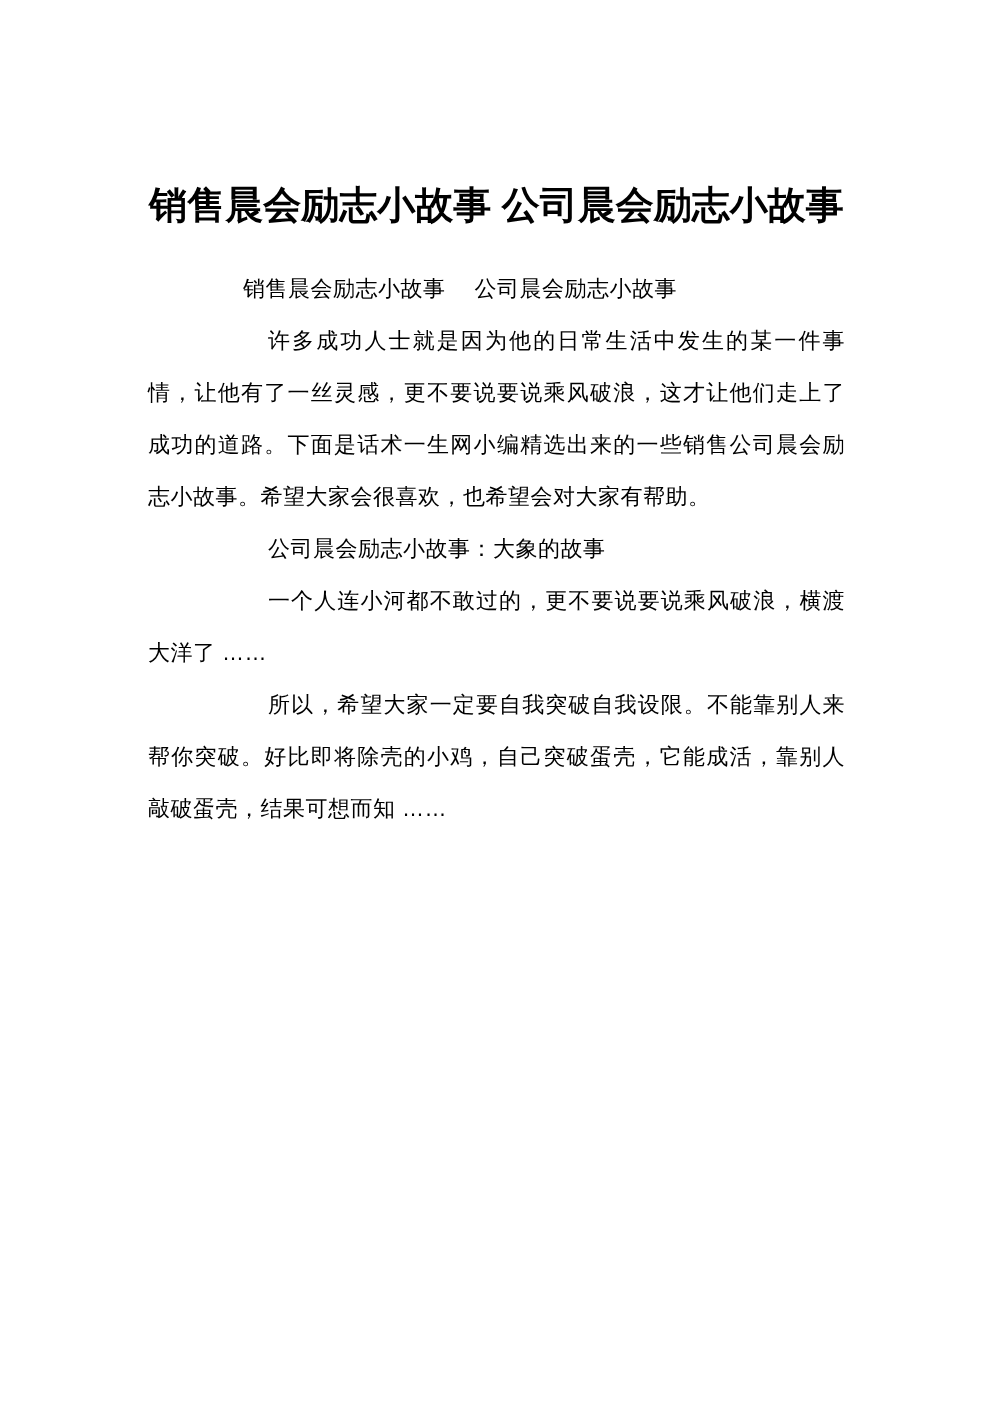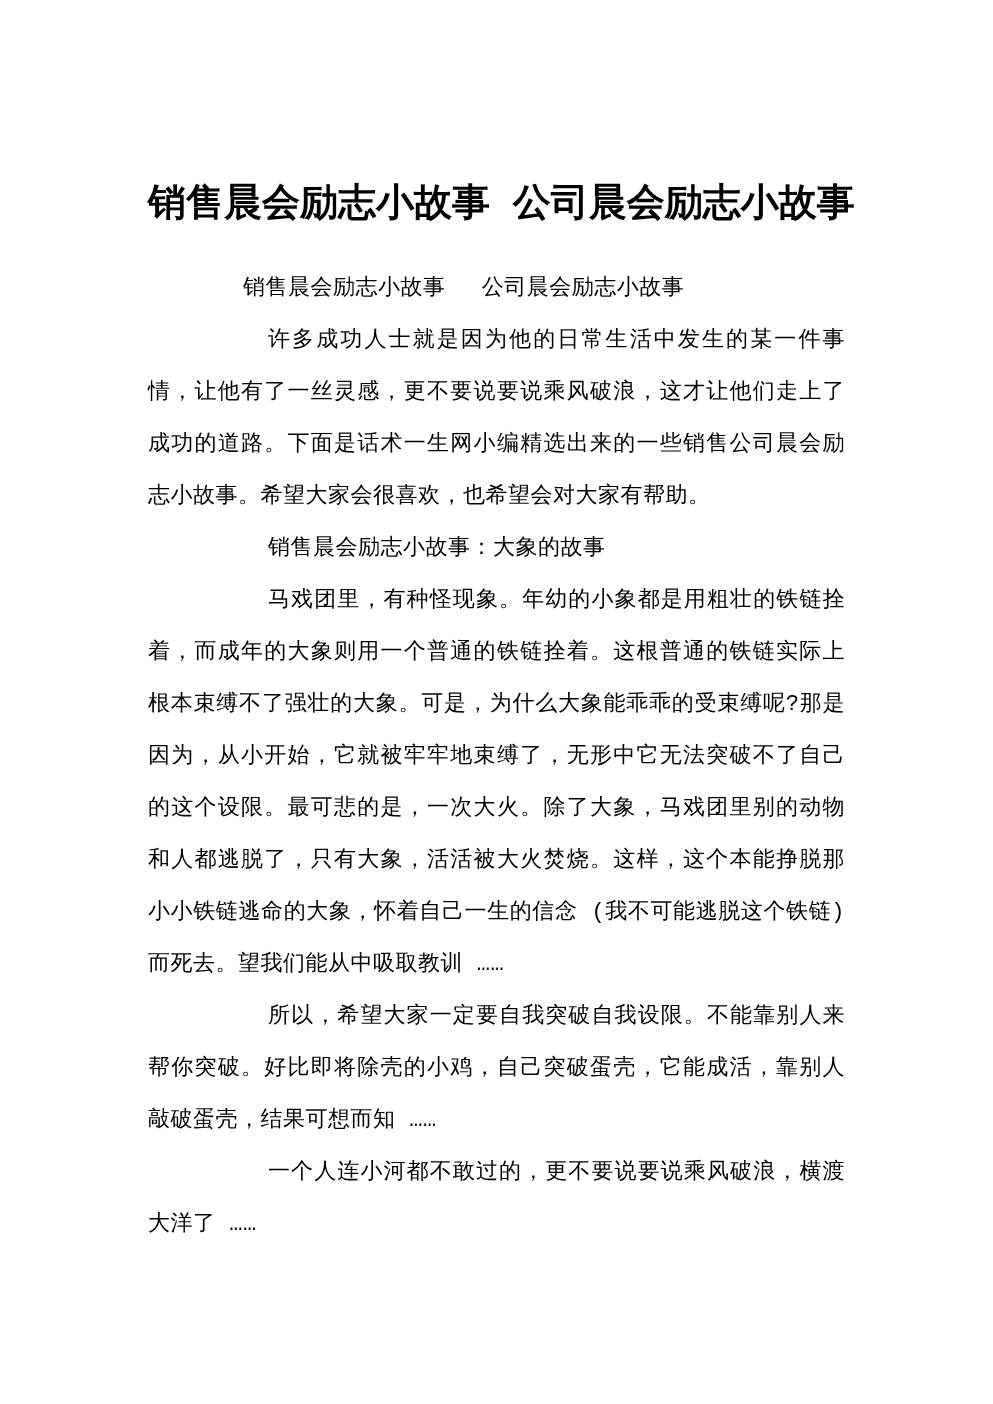--- a/index.html
+++ b/index.html
@@ -10,7 +10,7 @@
     background: #ffffff;
     color: #000000;
     overflow: hidden;
-    font-family: Liberation Mono, monospace;
+    font-family: Liberation Sans, sans-serif;
   }
   .doc {
     position: absolute;

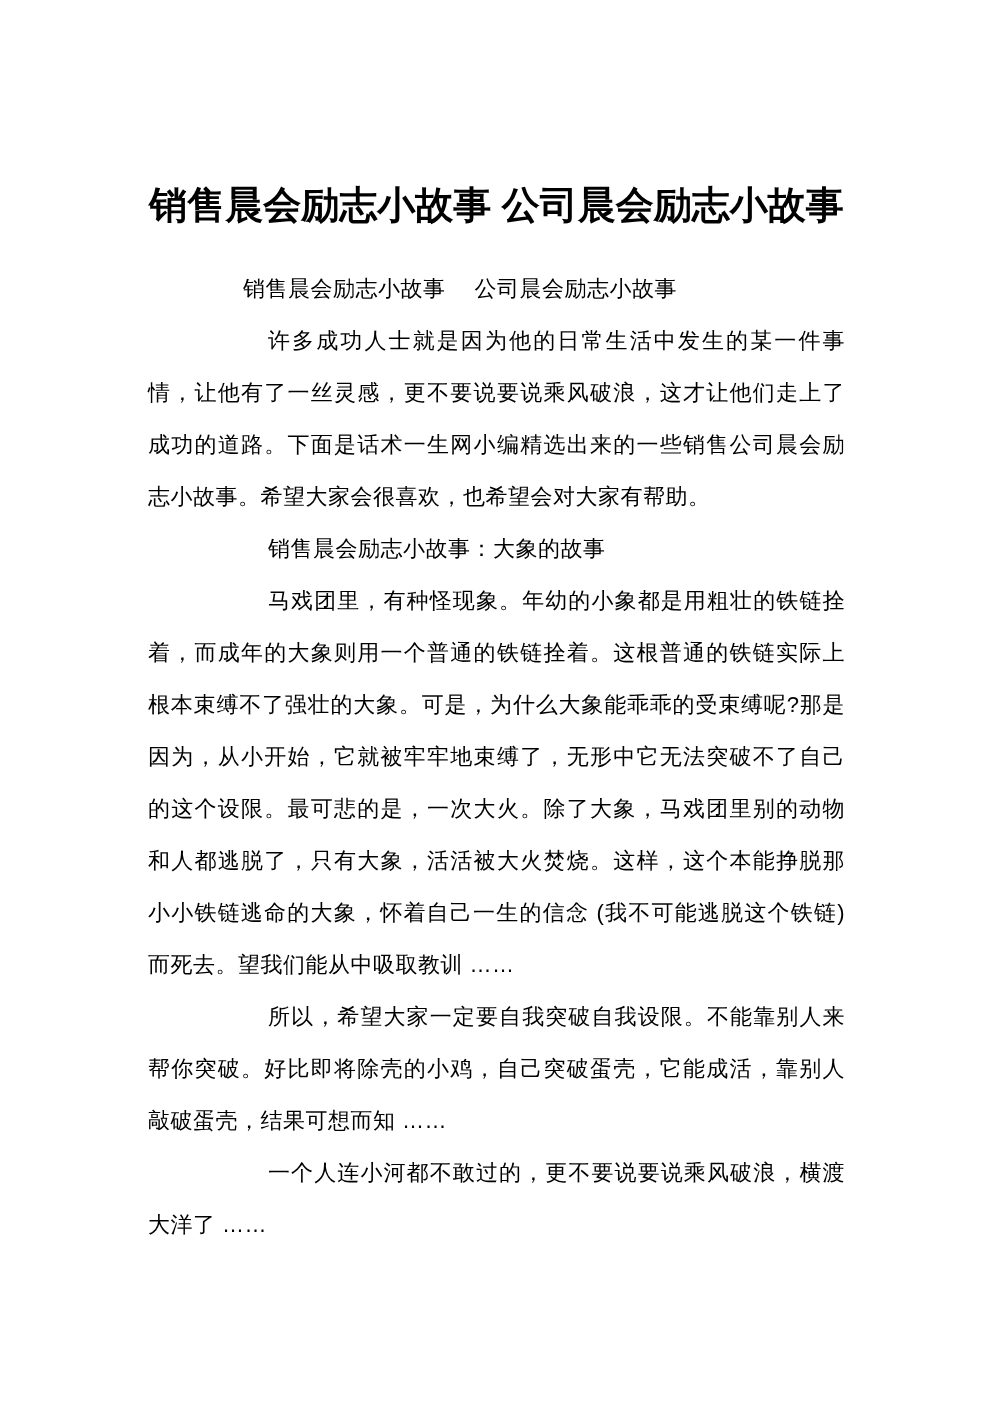--- a/index.html
+++ b/index.html
@@ -55,7 +55,7 @@
     <div class="bodytext">
       <p class="subtitle">销售晨会励志小故事　 公司晨会励志小故事</p>
       <p class="para">许多成功人士就是因为他的日常生活中发生的某一件事情，让他有了一丝灵感，更不要说要说乘风破浪，这才让他们走上了成功的道路。下面是话术一生网小编精选出来的一些销售公司晨会励志小故事。希望大家会很喜欢，也希望会对大家有帮助。</p>
-      <p class="heading">销售晨会励志小故事：大象的故事</p>
+      <p class="heading">公司晨会励志小故事：大象的故事</p>
       <p class="para">马戏团里，有种怪现象。年幼的小象都是用粗壮的铁链拴着，而成年的大象则用一个普通的铁链拴着。这根普通的铁链实际上根本束缚不了强壮的大象。可是，为什么大象能乖乖的受束缚呢?那是因为，从小开始，它就被牢牢地束缚了，无形中它无法突破不了自己的这个设限。最可悲的是，一次大火。除了大象，马戏团里别的动物和人都逃脱了，只有大象，活活被大火焚烧。这样，这个本能挣脱那小小铁链逃命的大象，怀着自己一生的信念 (我不可能逃脱这个铁链)而死去。望我们能从中吸取教训 ……</p>
       <p class="para">所以，希望大家一定要自我突破自我设限。不能靠别人来帮你突破。好比即将除壳的小鸡，自己突破蛋壳，它能成活，靠别人敲破蛋壳，结果可想而知 ……</p>
       <p class="para">一个人连小河都不敢过的，更不要说要说乘风破浪，横渡大洋了 ……</p>

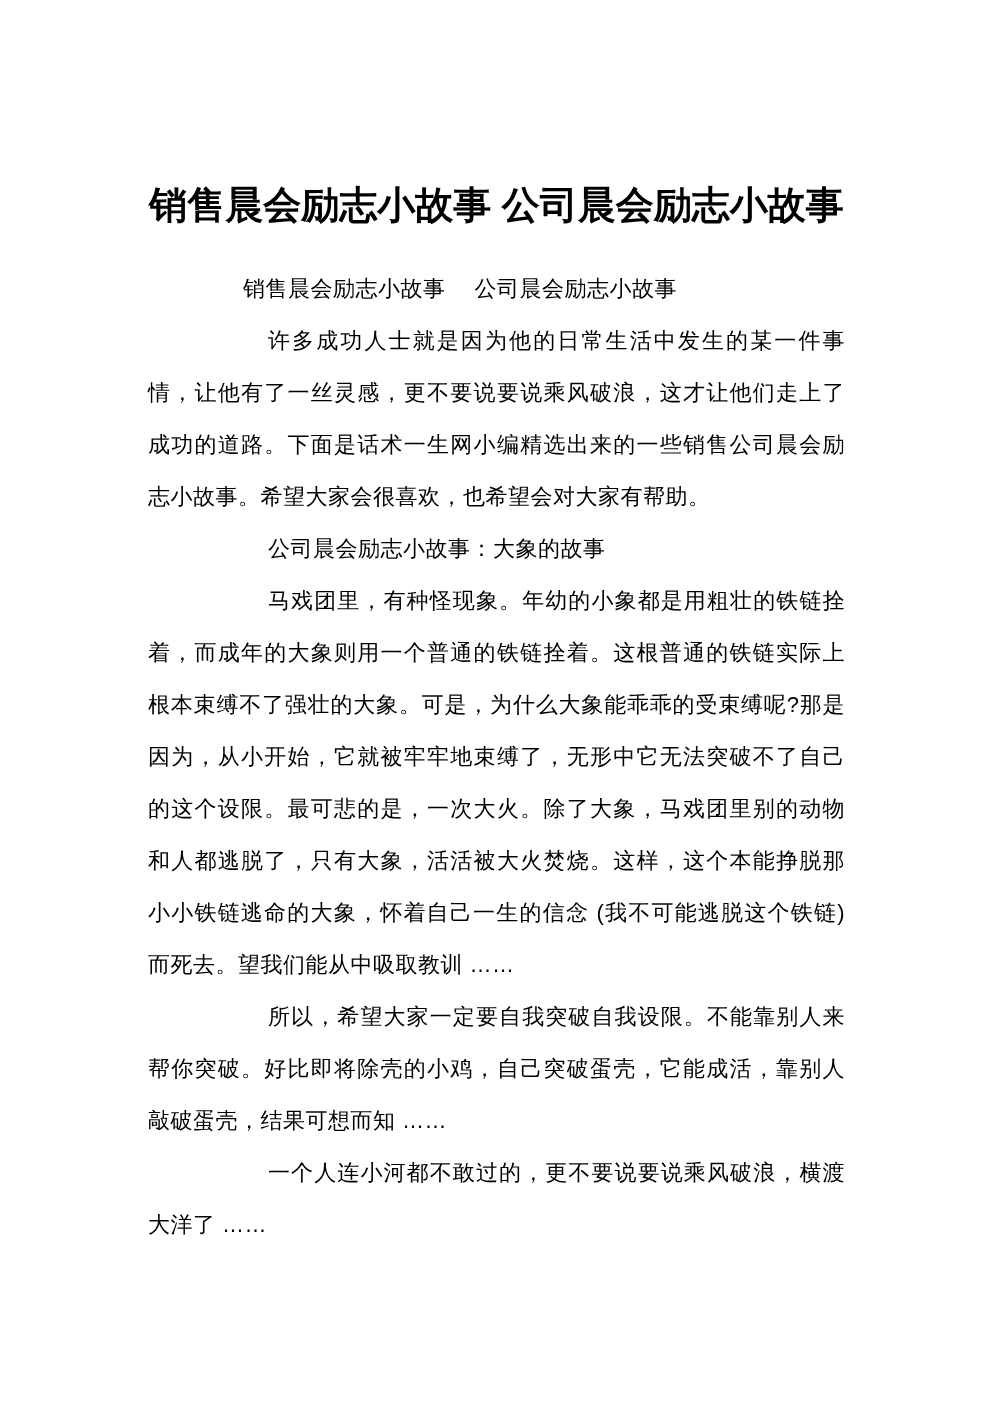--- a/index.html
+++ b/index.html
@@ -56,7 +56,6 @@
       <p class="subtitle">销售晨会励志小故事　 公司晨会励志小故事</p>
       <p class="para">许多成功人士就是因为他的日常生活中发生的某一件事情，让他有了一丝灵感，更不要说要说乘风破浪，这才让他们走上了成功的道路。下面是话术一生网小编精选出来的一些销售公司晨会励志小故事。希望大家会很喜欢，也希望会对大家有帮助。</p>
       <p class="heading">公司晨会励志小故事：大象的故事</p>
-      <p class="para">马戏团里，有种怪现象。年幼的小象都是用粗壮的铁链拴着，而成年的大象则用一个普通的铁链拴着。这根普通的铁链实际上根本束缚不了强壮的大象。可是，为什么大象能乖乖的受束缚呢?那是因为，从小开始，它就被牢牢地束缚了，无形中它无法突破不了自己的这个设限。最可悲的是，一次大火。除了大象，马戏团里别的动物和人都逃脱了，只有大象，活活被大火焚烧。这样，这个本能挣脱那小小铁链逃命的大象，怀着自己一生的信念 (我不可能逃脱这个铁链)而死去。望我们能从中吸取教训 ……</p>
       <p class="para">所以，希望大家一定要自我突破自我设限。不能靠别人来帮你突破。好比即将除壳的小鸡，自己突破蛋壳，它能成活，靠别人敲破蛋壳，结果可想而知 ……</p>
       <p class="para">一个人连小河都不敢过的，更不要说要说乘风破浪，横渡大洋了 ……</p>
     </div>

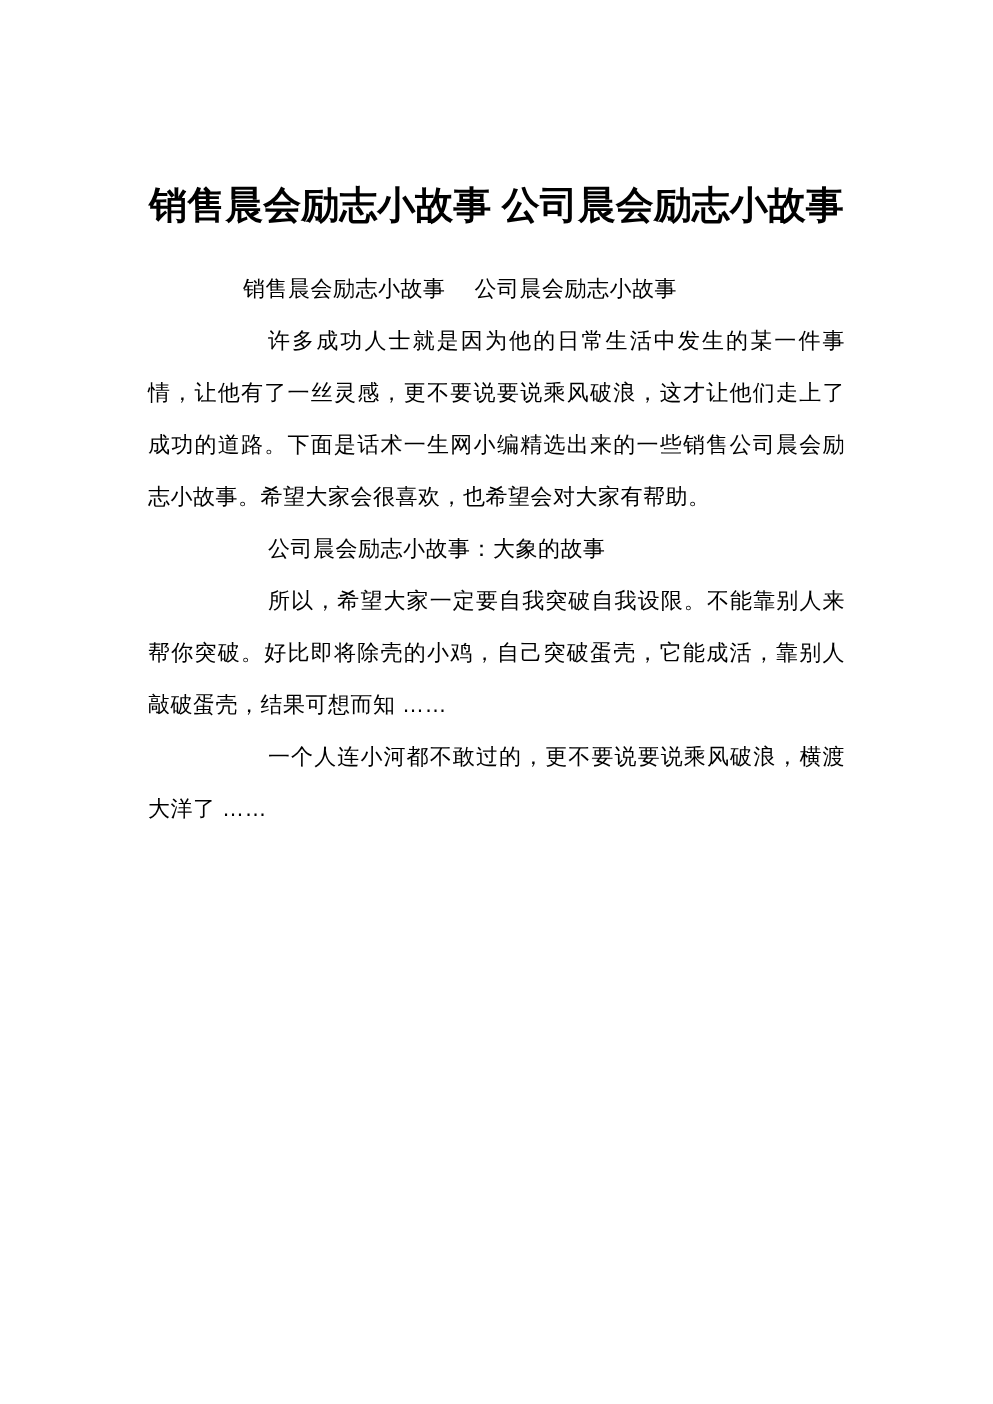--- a/index.html
+++ b/index.html
@@ -56,8 +56,8 @@
       <p class="subtitle">销售晨会励志小故事　 公司晨会励志小故事</p>
       <p class="para">许多成功人士就是因为他的日常生活中发生的某一件事情，让他有了一丝灵感，更不要说要说乘风破浪，这才让他们走上了成功的道路。下面是话术一生网小编精选出来的一些销售公司晨会励志小故事。希望大家会很喜欢，也希望会对大家有帮助。</p>
       <p class="heading">公司晨会励志小故事：大象的故事</p>
+      <p class="para">一个人连小河都不敢过的，更不要说要说乘风破浪，横渡大洋了 ……</p>
       <p class="para">所以，希望大家一定要自我突破自我设限。不能靠别人来帮你突破。好比即将除壳的小鸡，自己突破蛋壳，它能成活，靠别人敲破蛋壳，结果可想而知 ……</p>
-      <p class="para">一个人连小河都不敢过的，更不要说要说乘风破浪，横渡大洋了 ……</p>
     </div>
   </div>
 </div>

